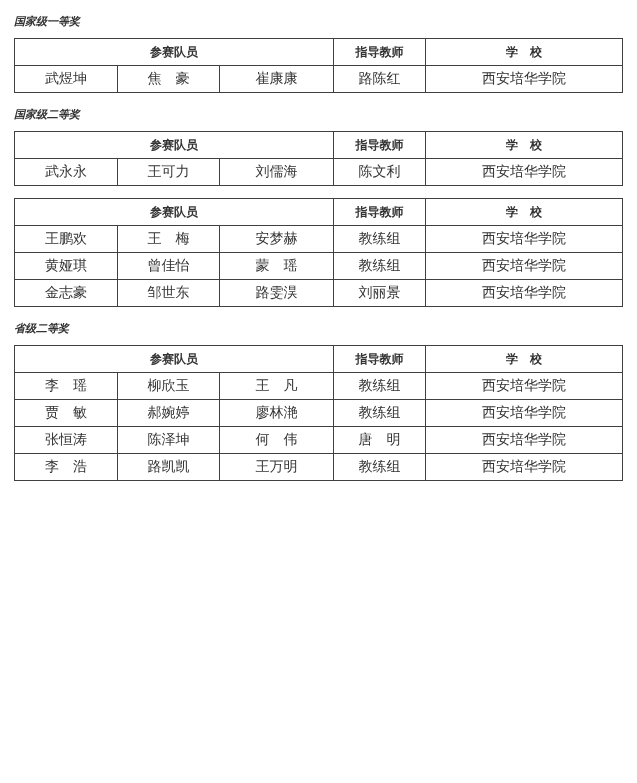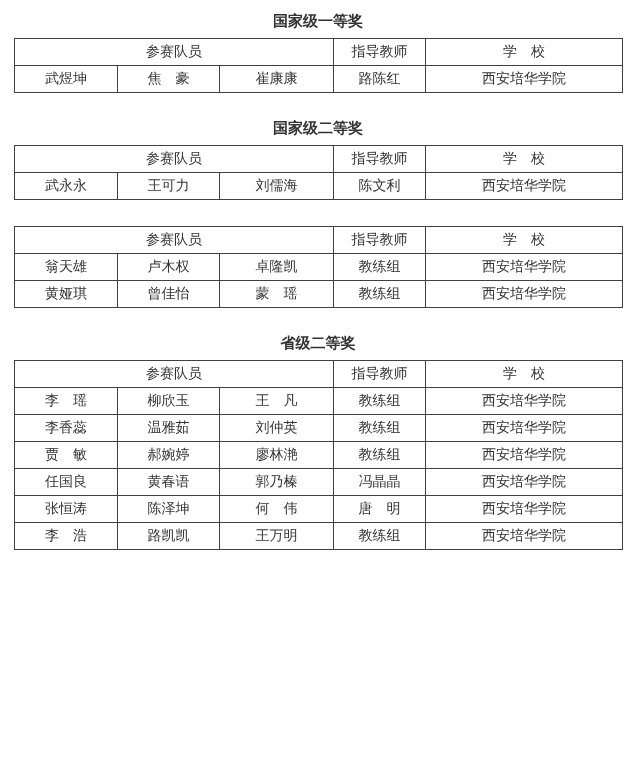--- a/index.html
+++ b/index.html
@@ -21,11 +21,11 @@
   .award-section + .award-section { margin-top: 26px; }
   .award-title {
     margin: 0 0 8px 0;
-    text-align: center;
-    font-size: 15px;
+    font-size: 11px;
     line-height: 18px;
     font-weight: bold;
     color: #333333;
+    font-style: italic;
   }
   table.award-table {
     border-collapse: collapse;

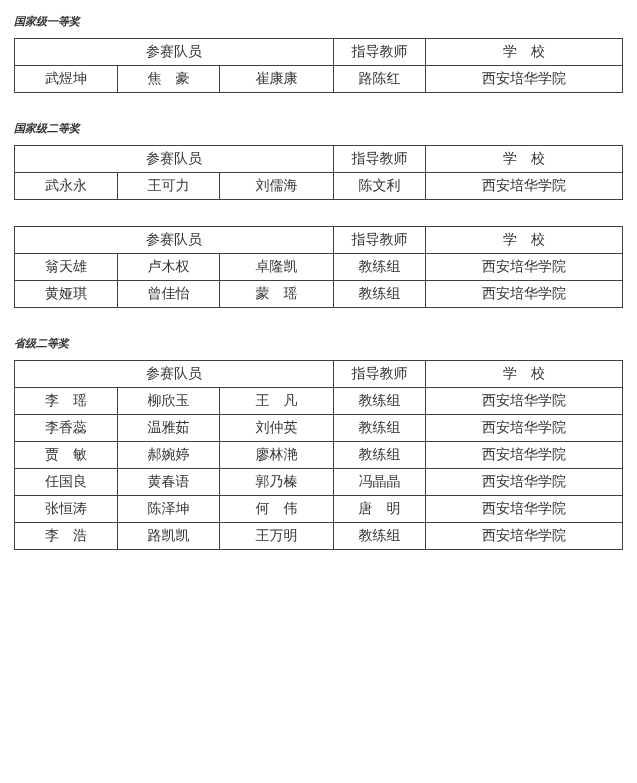--- a/index.html
+++ b/index.html
@@ -49,8 +49,8 @@
     overflow: hidden;
   }
   .award-table th {
-    font-weight: normal;
-    font-size: 14px;
+    font-weight: bold;
+    font-size: 12px;
   }
 </style>
 </head>

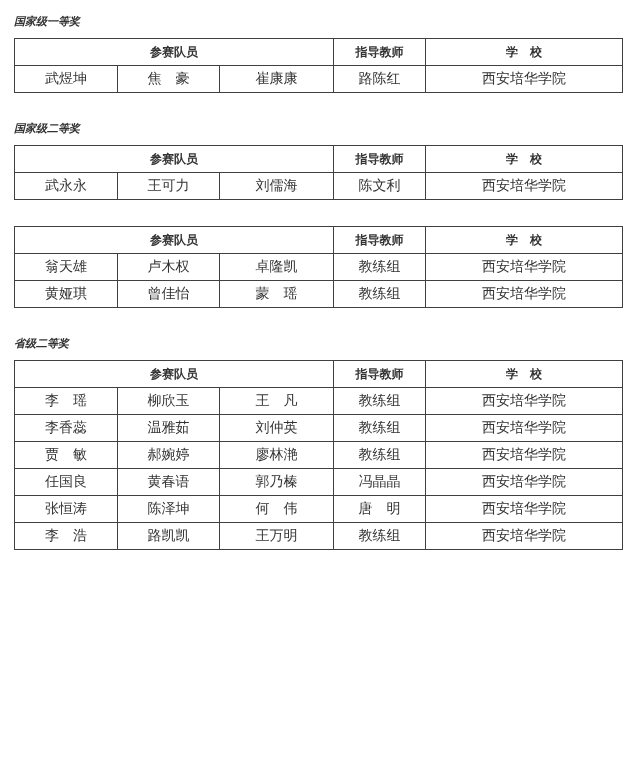--- a/index.html
+++ b/index.html
@@ -18,7 +18,7 @@
     padding: 12px 15px 6px 14px;
   }
   .award-section { margin: 0; }
-  .award-section + .award-section { margin-top: 26px; }
+  .award-section + .award-section { margin-top: 12px; }
   .award-title {
     margin: 0 0 8px 0;
     font-size: 11px;

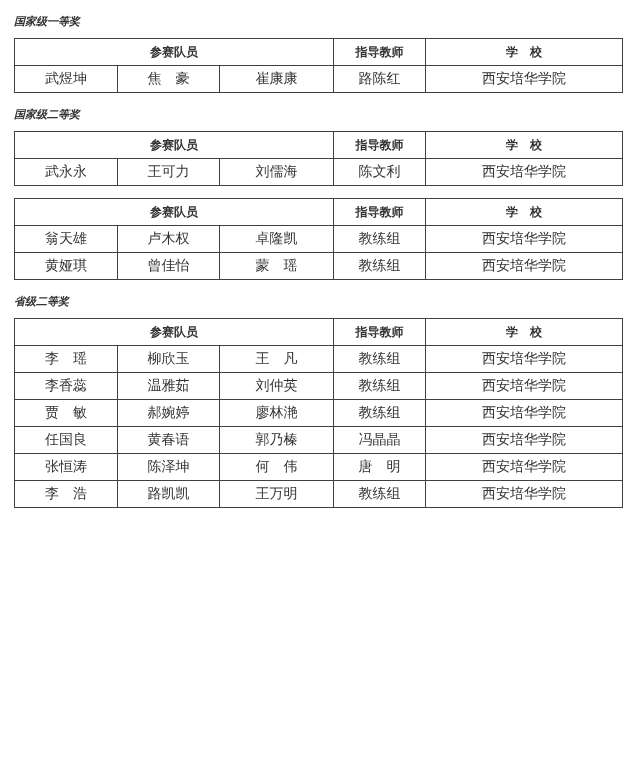--- a/index.html
+++ b/index.html
@@ -131,6 +131,13 @@
         </thead>
         <tbody>
           <tr>
+            <td>王鹏欢</td>
+            <td>王　梅</td>
+            <td>安梦赫</td>
+            <td>教练组</td>
+            <td>西安培华学院</td>
+          </tr>
+          <tr>
             <td>翁天雄</td>
             <td>卢木权</td>
             <td>卓隆凯</td>

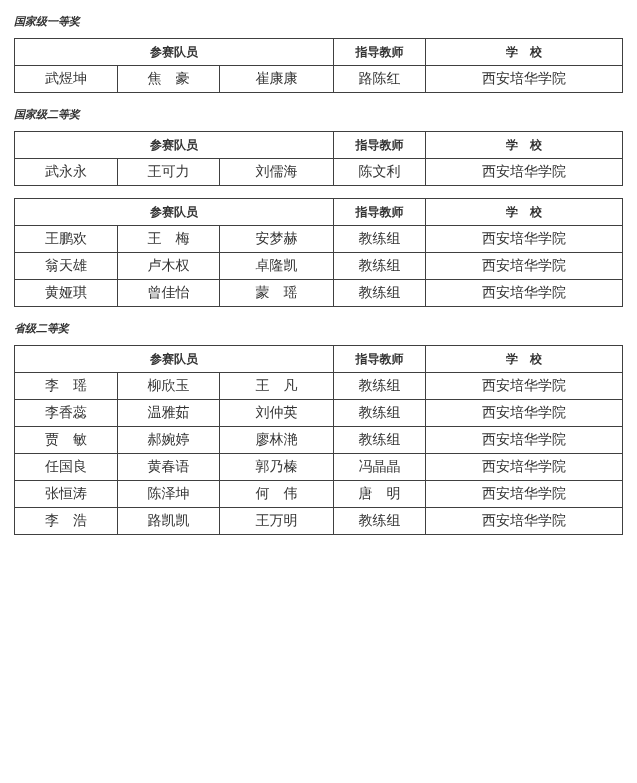--- a/index.html
+++ b/index.html
@@ -138,13 +138,6 @@
             <td>西安培华学院</td>
           </tr>
           <tr>
-            <td>翁天雄</td>
-            <td>卢木权</td>
-            <td>卓隆凯</td>
-            <td>教练组</td>
-            <td>西安培华学院</td>
-          </tr>
-          <tr>
             <td>黄娅琪</td>
             <td>曾佳怡</td>
             <td>蒙　瑶</td>

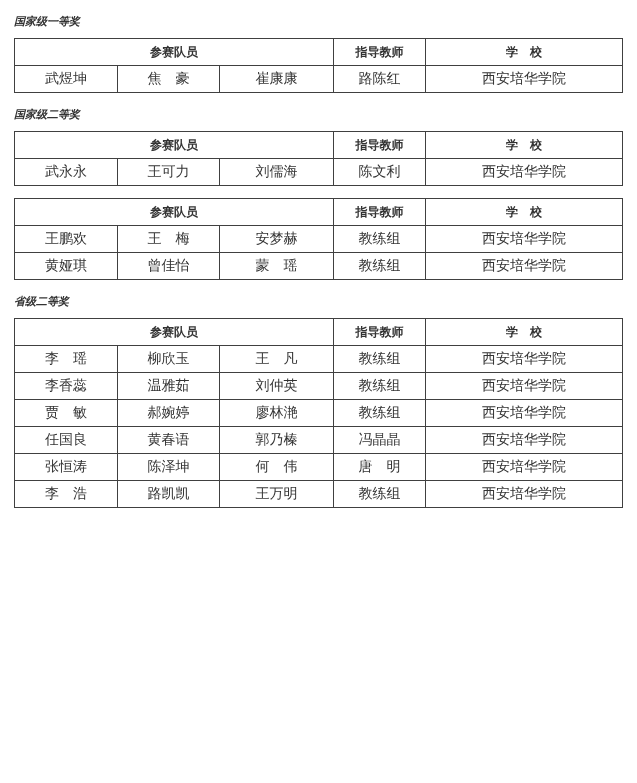--- a/index.html
+++ b/index.html
@@ -144,6 +144,13 @@
             <td>教练组</td>
             <td>西安培华学院</td>
           </tr>
+          <tr>
+            <td>金志豪</td>
+            <td>邹世东</td>
+            <td>路雯淏</td>
+            <td>刘丽景</td>
+            <td>西安培华学院</td>
+          </tr>
         </tbody>
       </table>
     </div>

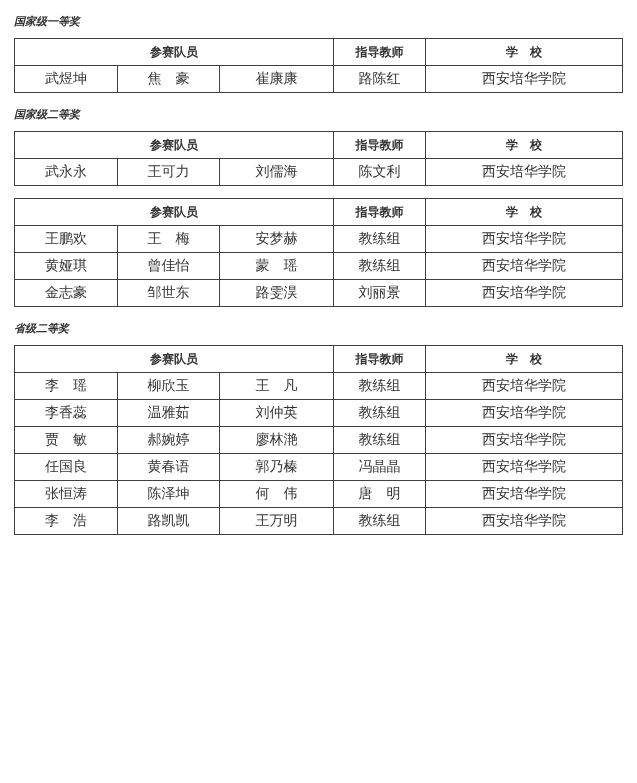--- a/index.html
+++ b/index.html
@@ -180,13 +180,6 @@
             <td>西安培华学院</td>
           </tr>
           <tr>
-            <td>李香蕊</td>
-            <td>温雅茹</td>
-            <td>刘仲英</td>
-            <td>教练组</td>
-            <td>西安培华学院</td>
-          </tr>
-          <tr>
             <td>贾　敏</td>
             <td>郝婉婷</td>
             <td>廖林滟</td>

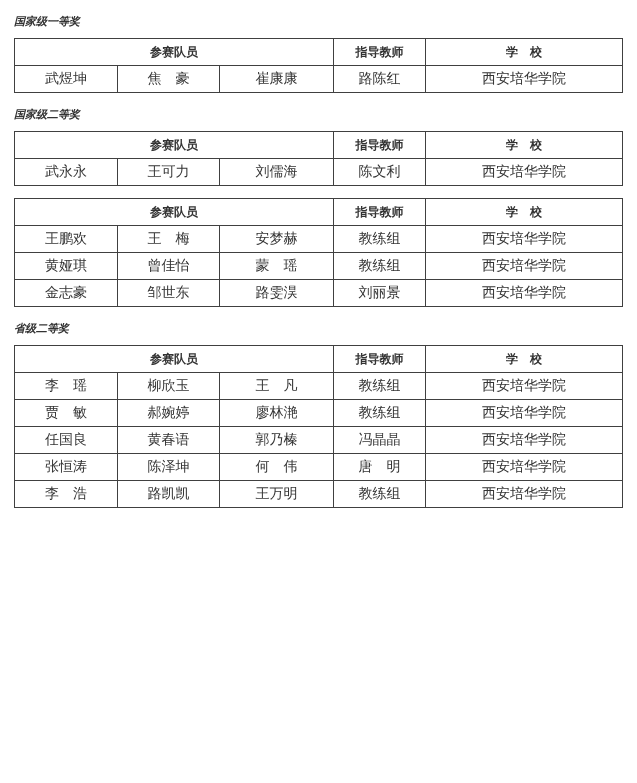--- a/index.html
+++ b/index.html
@@ -187,13 +187,6 @@
             <td>西安培华学院</td>
           </tr>
           <tr>
-            <td>任国良</td>
-            <td>黄春语</td>
-            <td>郭乃榛</td>
-            <td>冯晶晶</td>
-            <td>西安培华学院</td>
-          </tr>
-          <tr>
             <td>张恒涛</td>
             <td>陈泽坤</td>
             <td>何　伟</td>

